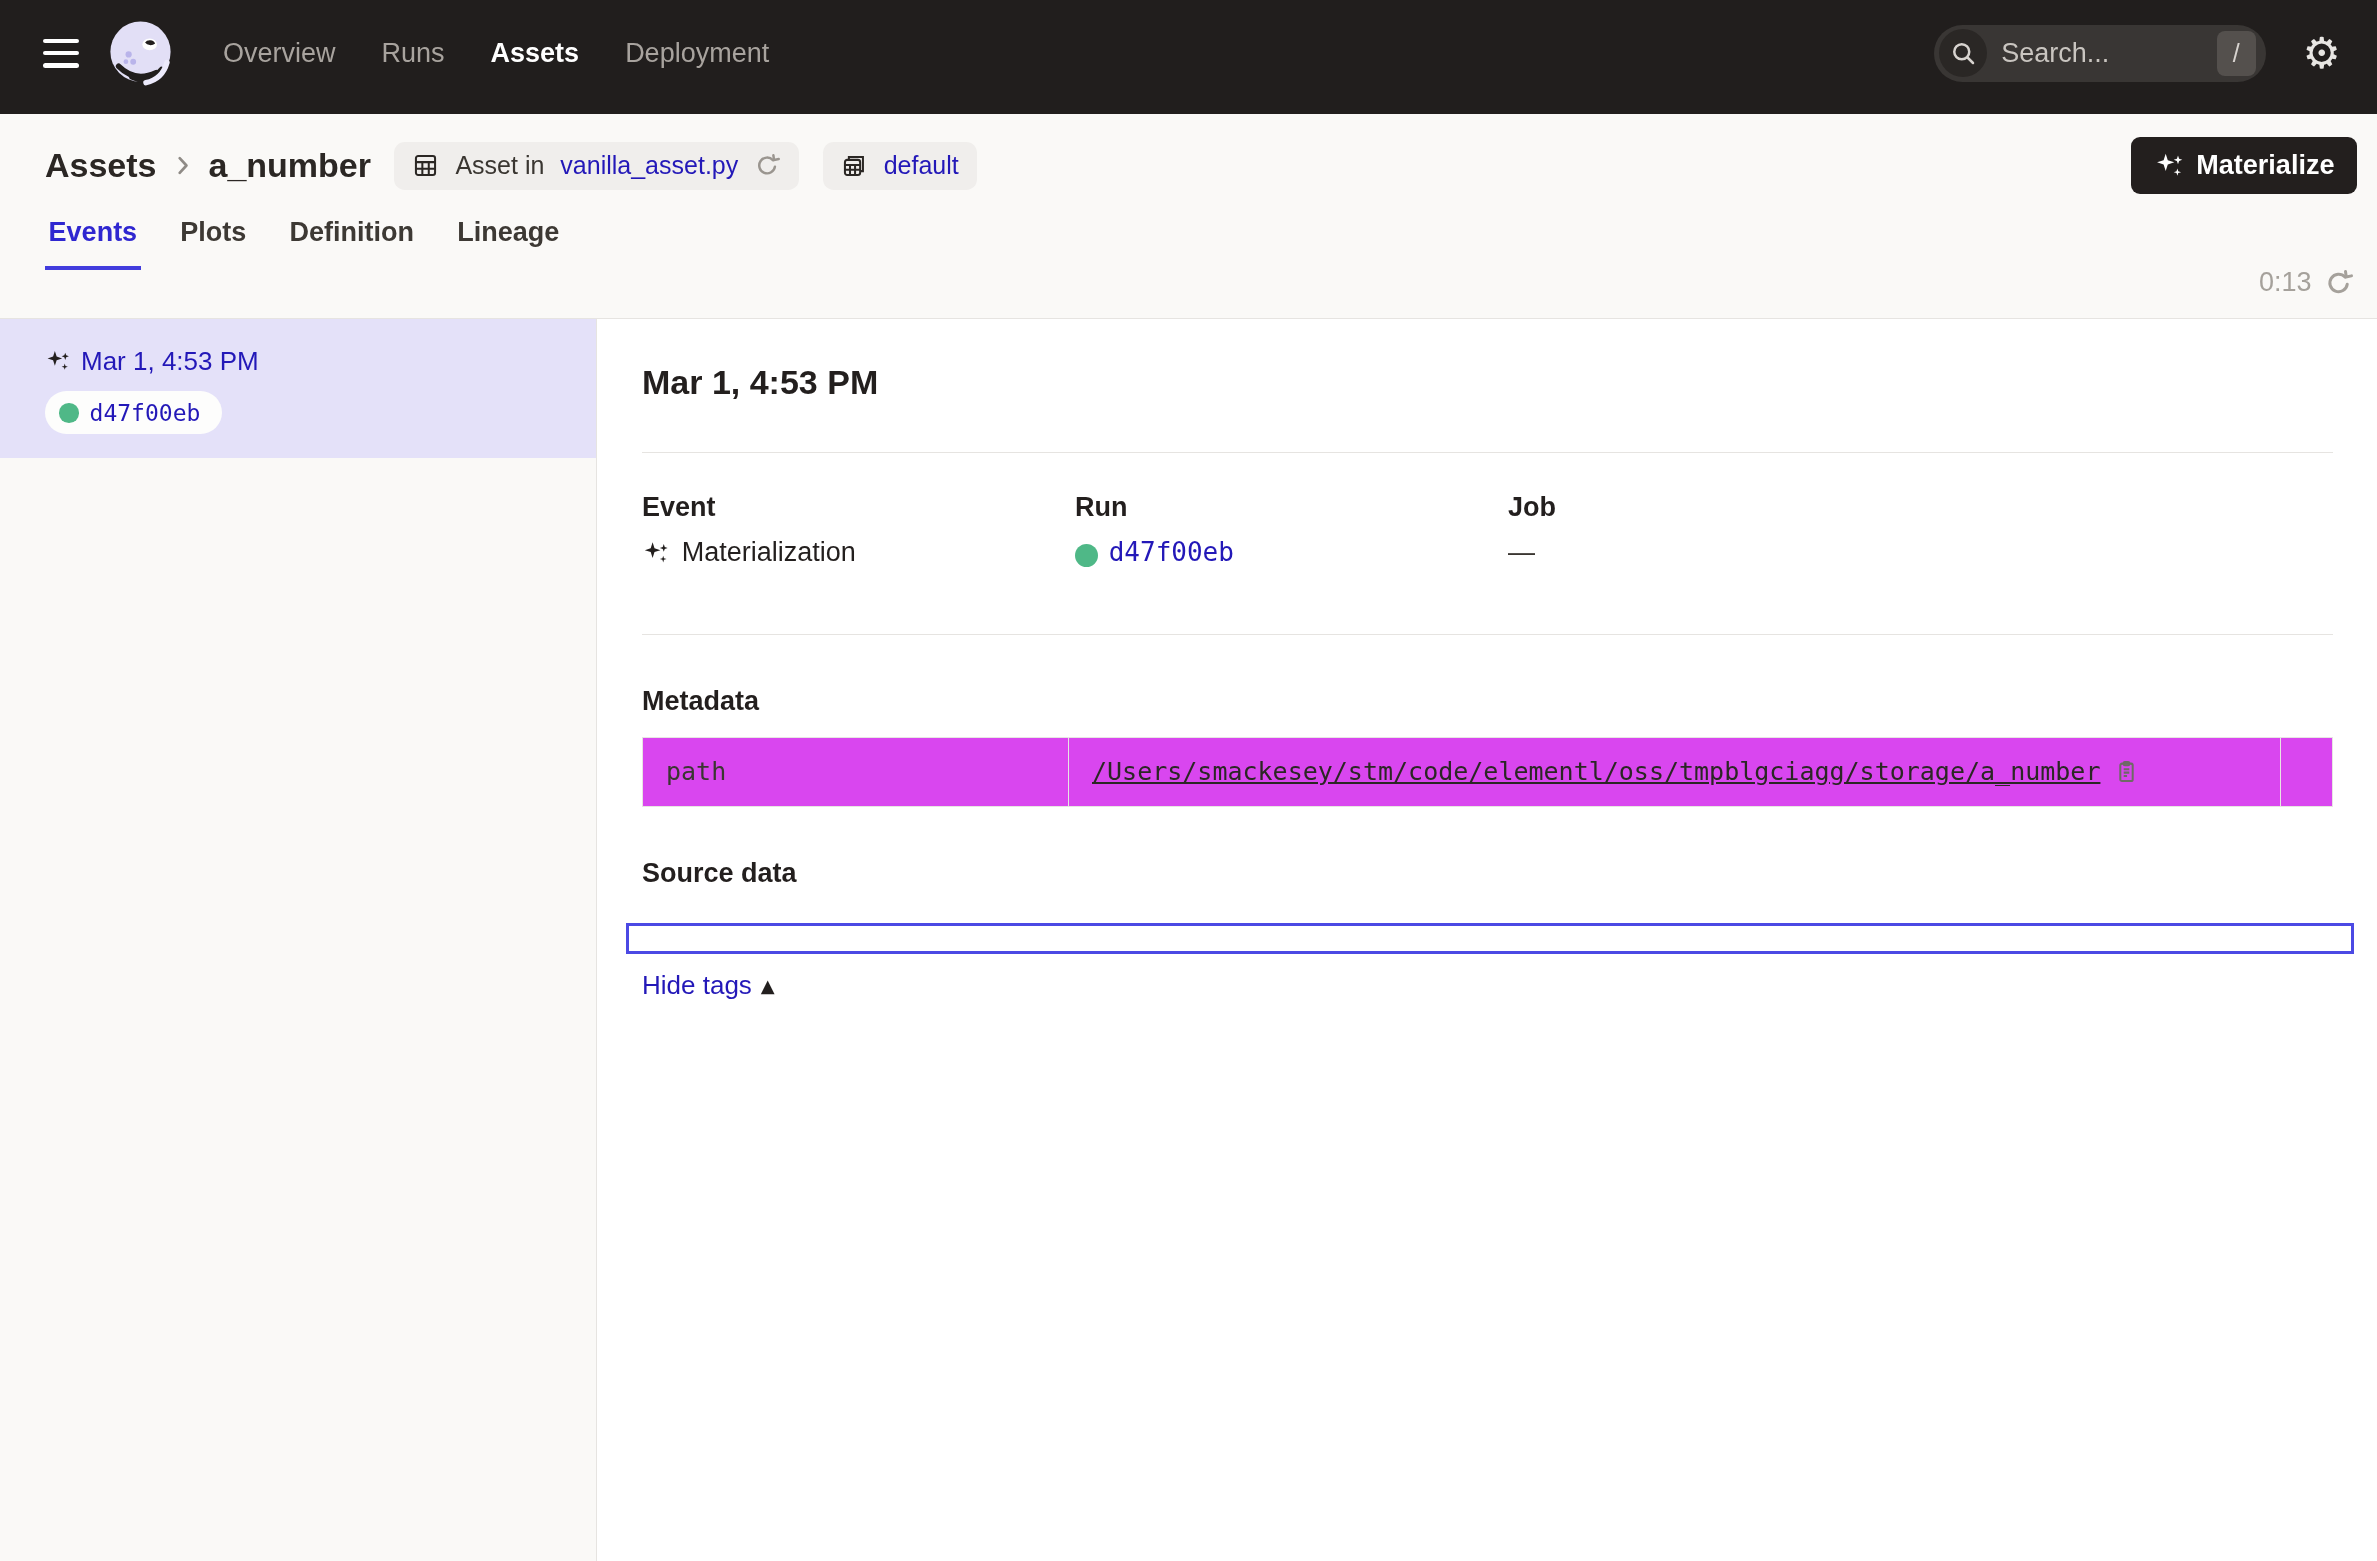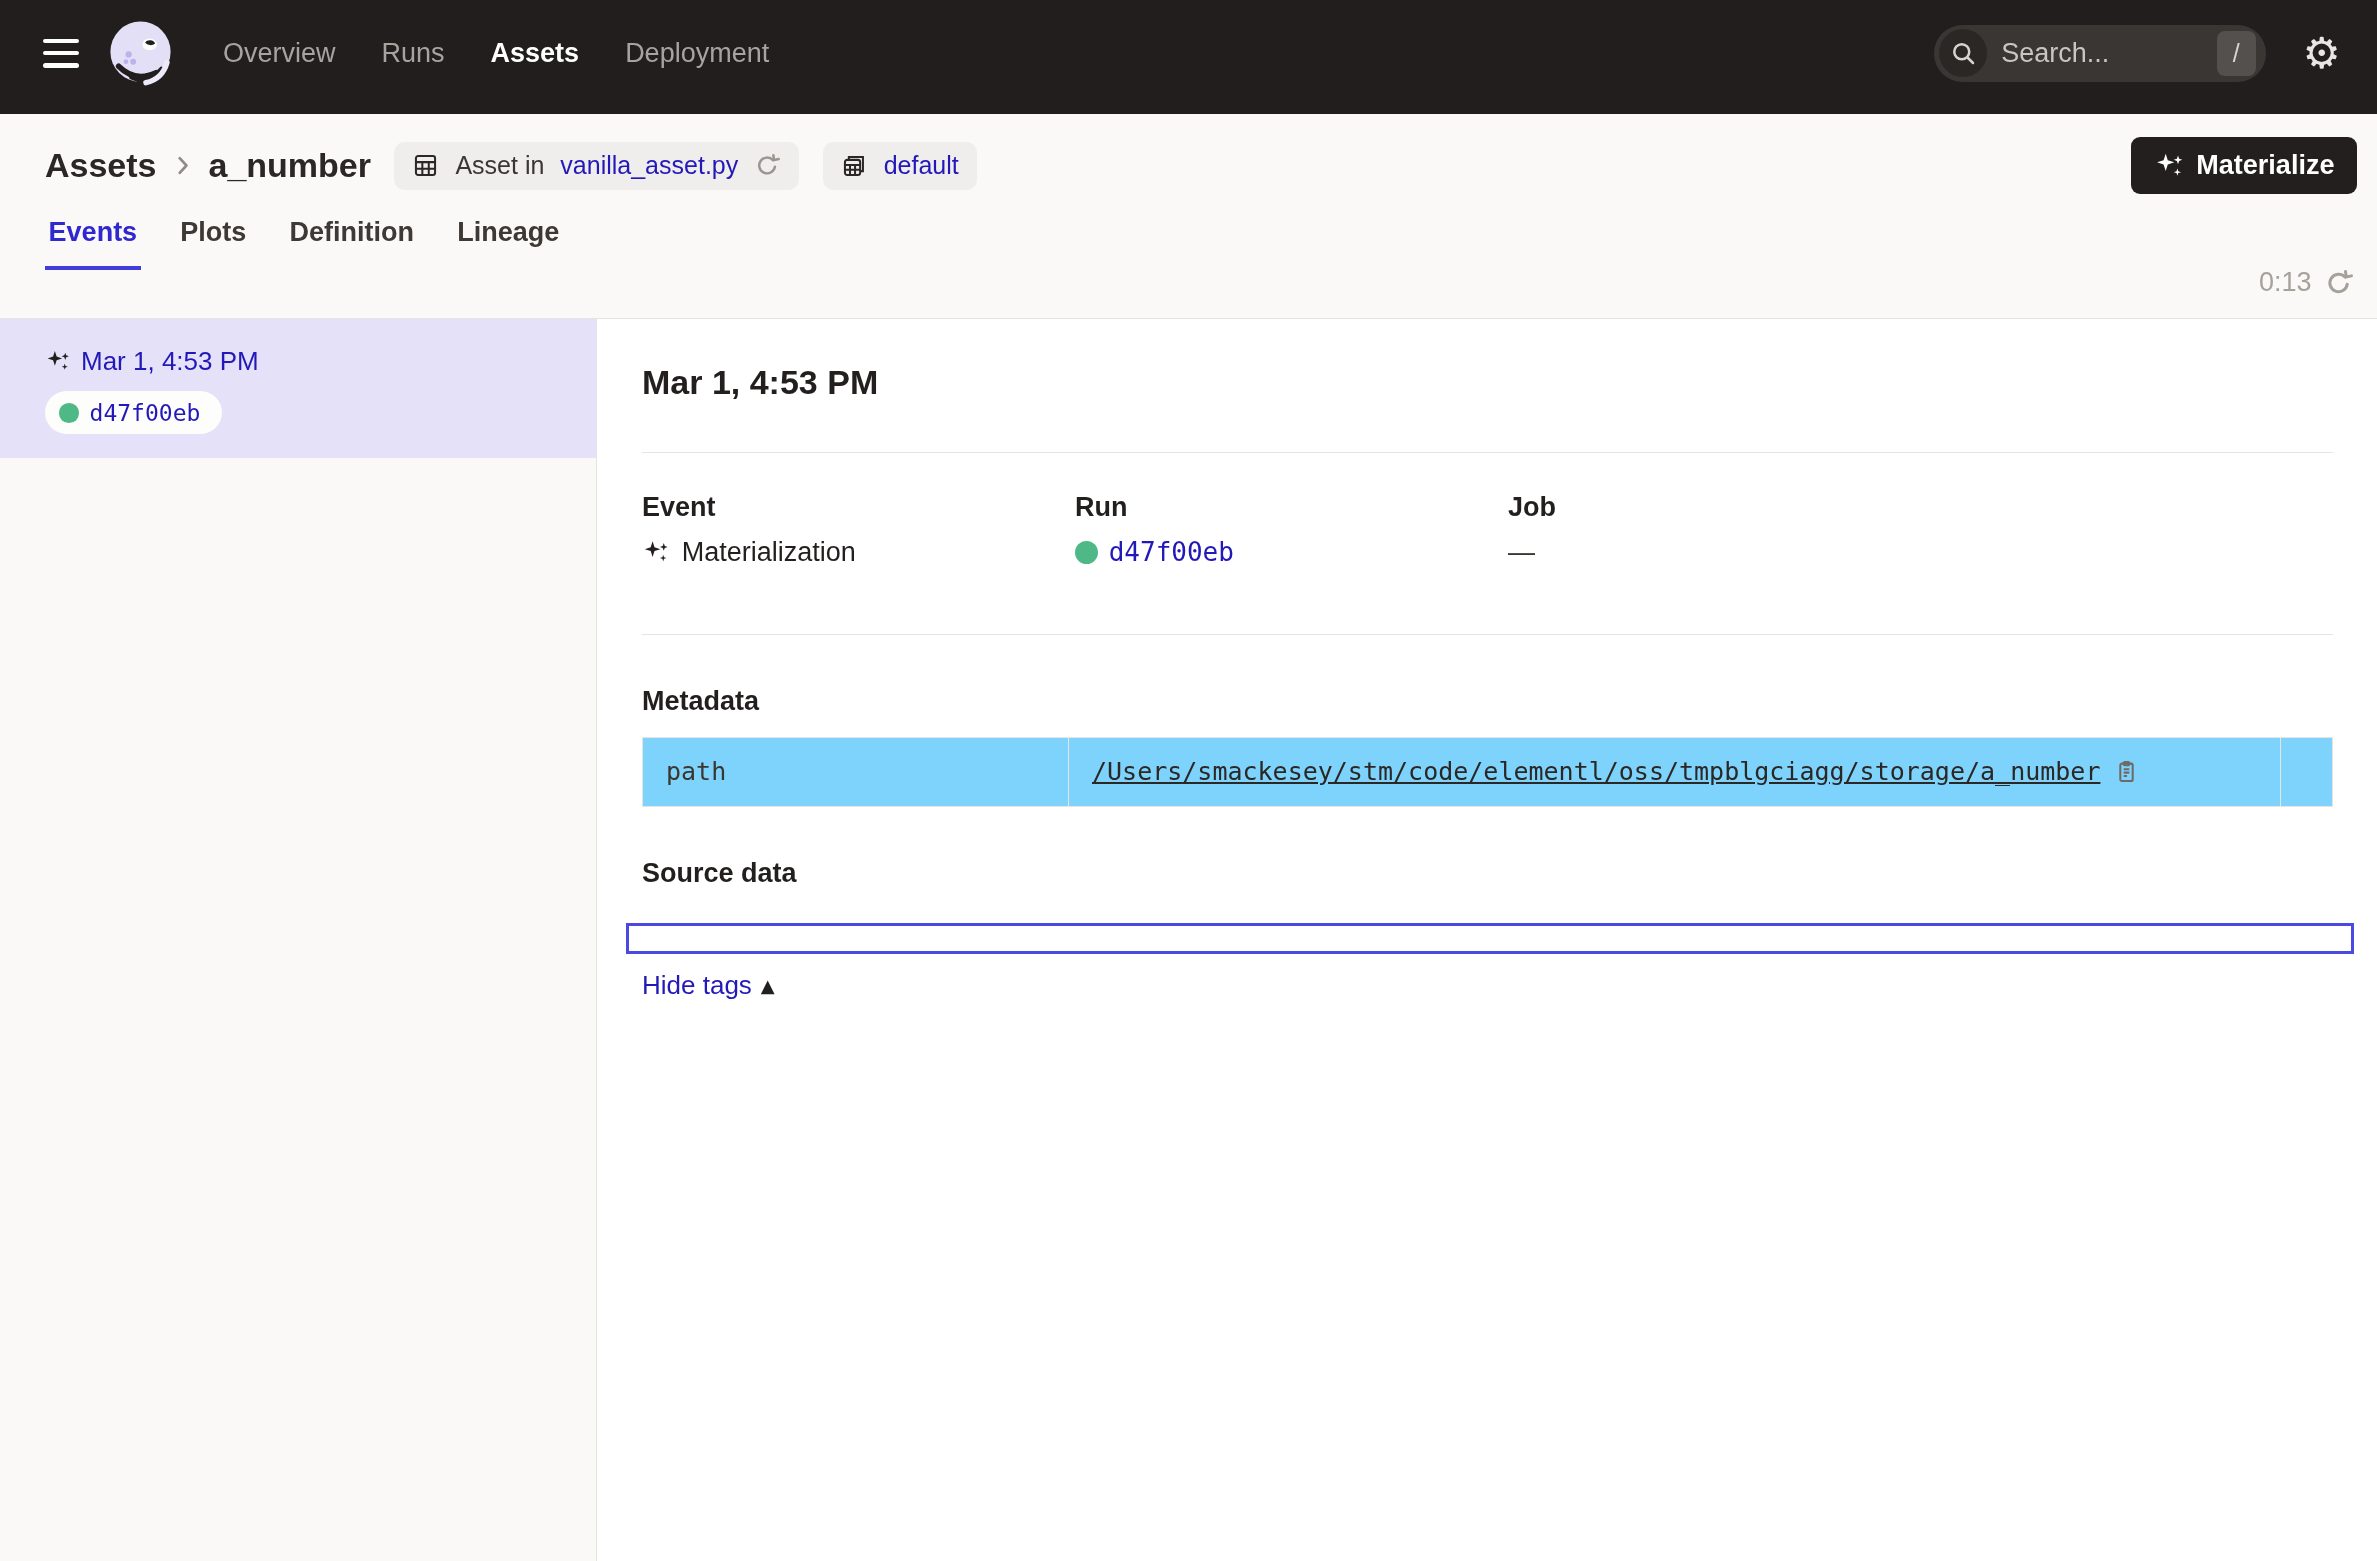--- a/index.html
+++ b/index.html
@@ -71,7 +71,7 @@
   .divider { border:none; border-top:0.9px solid #e6e4e1; margin-top:50px; }
   .summary { display:grid; grid-template-columns:433px 433px 1fr; margin-top:39px; }
   .sum-label { font-size:27px; font-weight:700; color:#231f1e; }
-  .sum-value { margin-top:14.3px; display:flex; align-items:center; gap:10.7px; font-size:27px; color:#231f1e; }
+  .sum-value { margin-top:14.3px; display:flex; align-items:flex-end; gap:10.7px; font-size:27px; color:#231f1e; }
   .sum-value .dot { width:23px; height:23px; }
   .sum-value a { color:#2318b8; text-decoration:none; font-size:26px; cursor:pointer; }
   .sum-dash { color:#3a3631; }

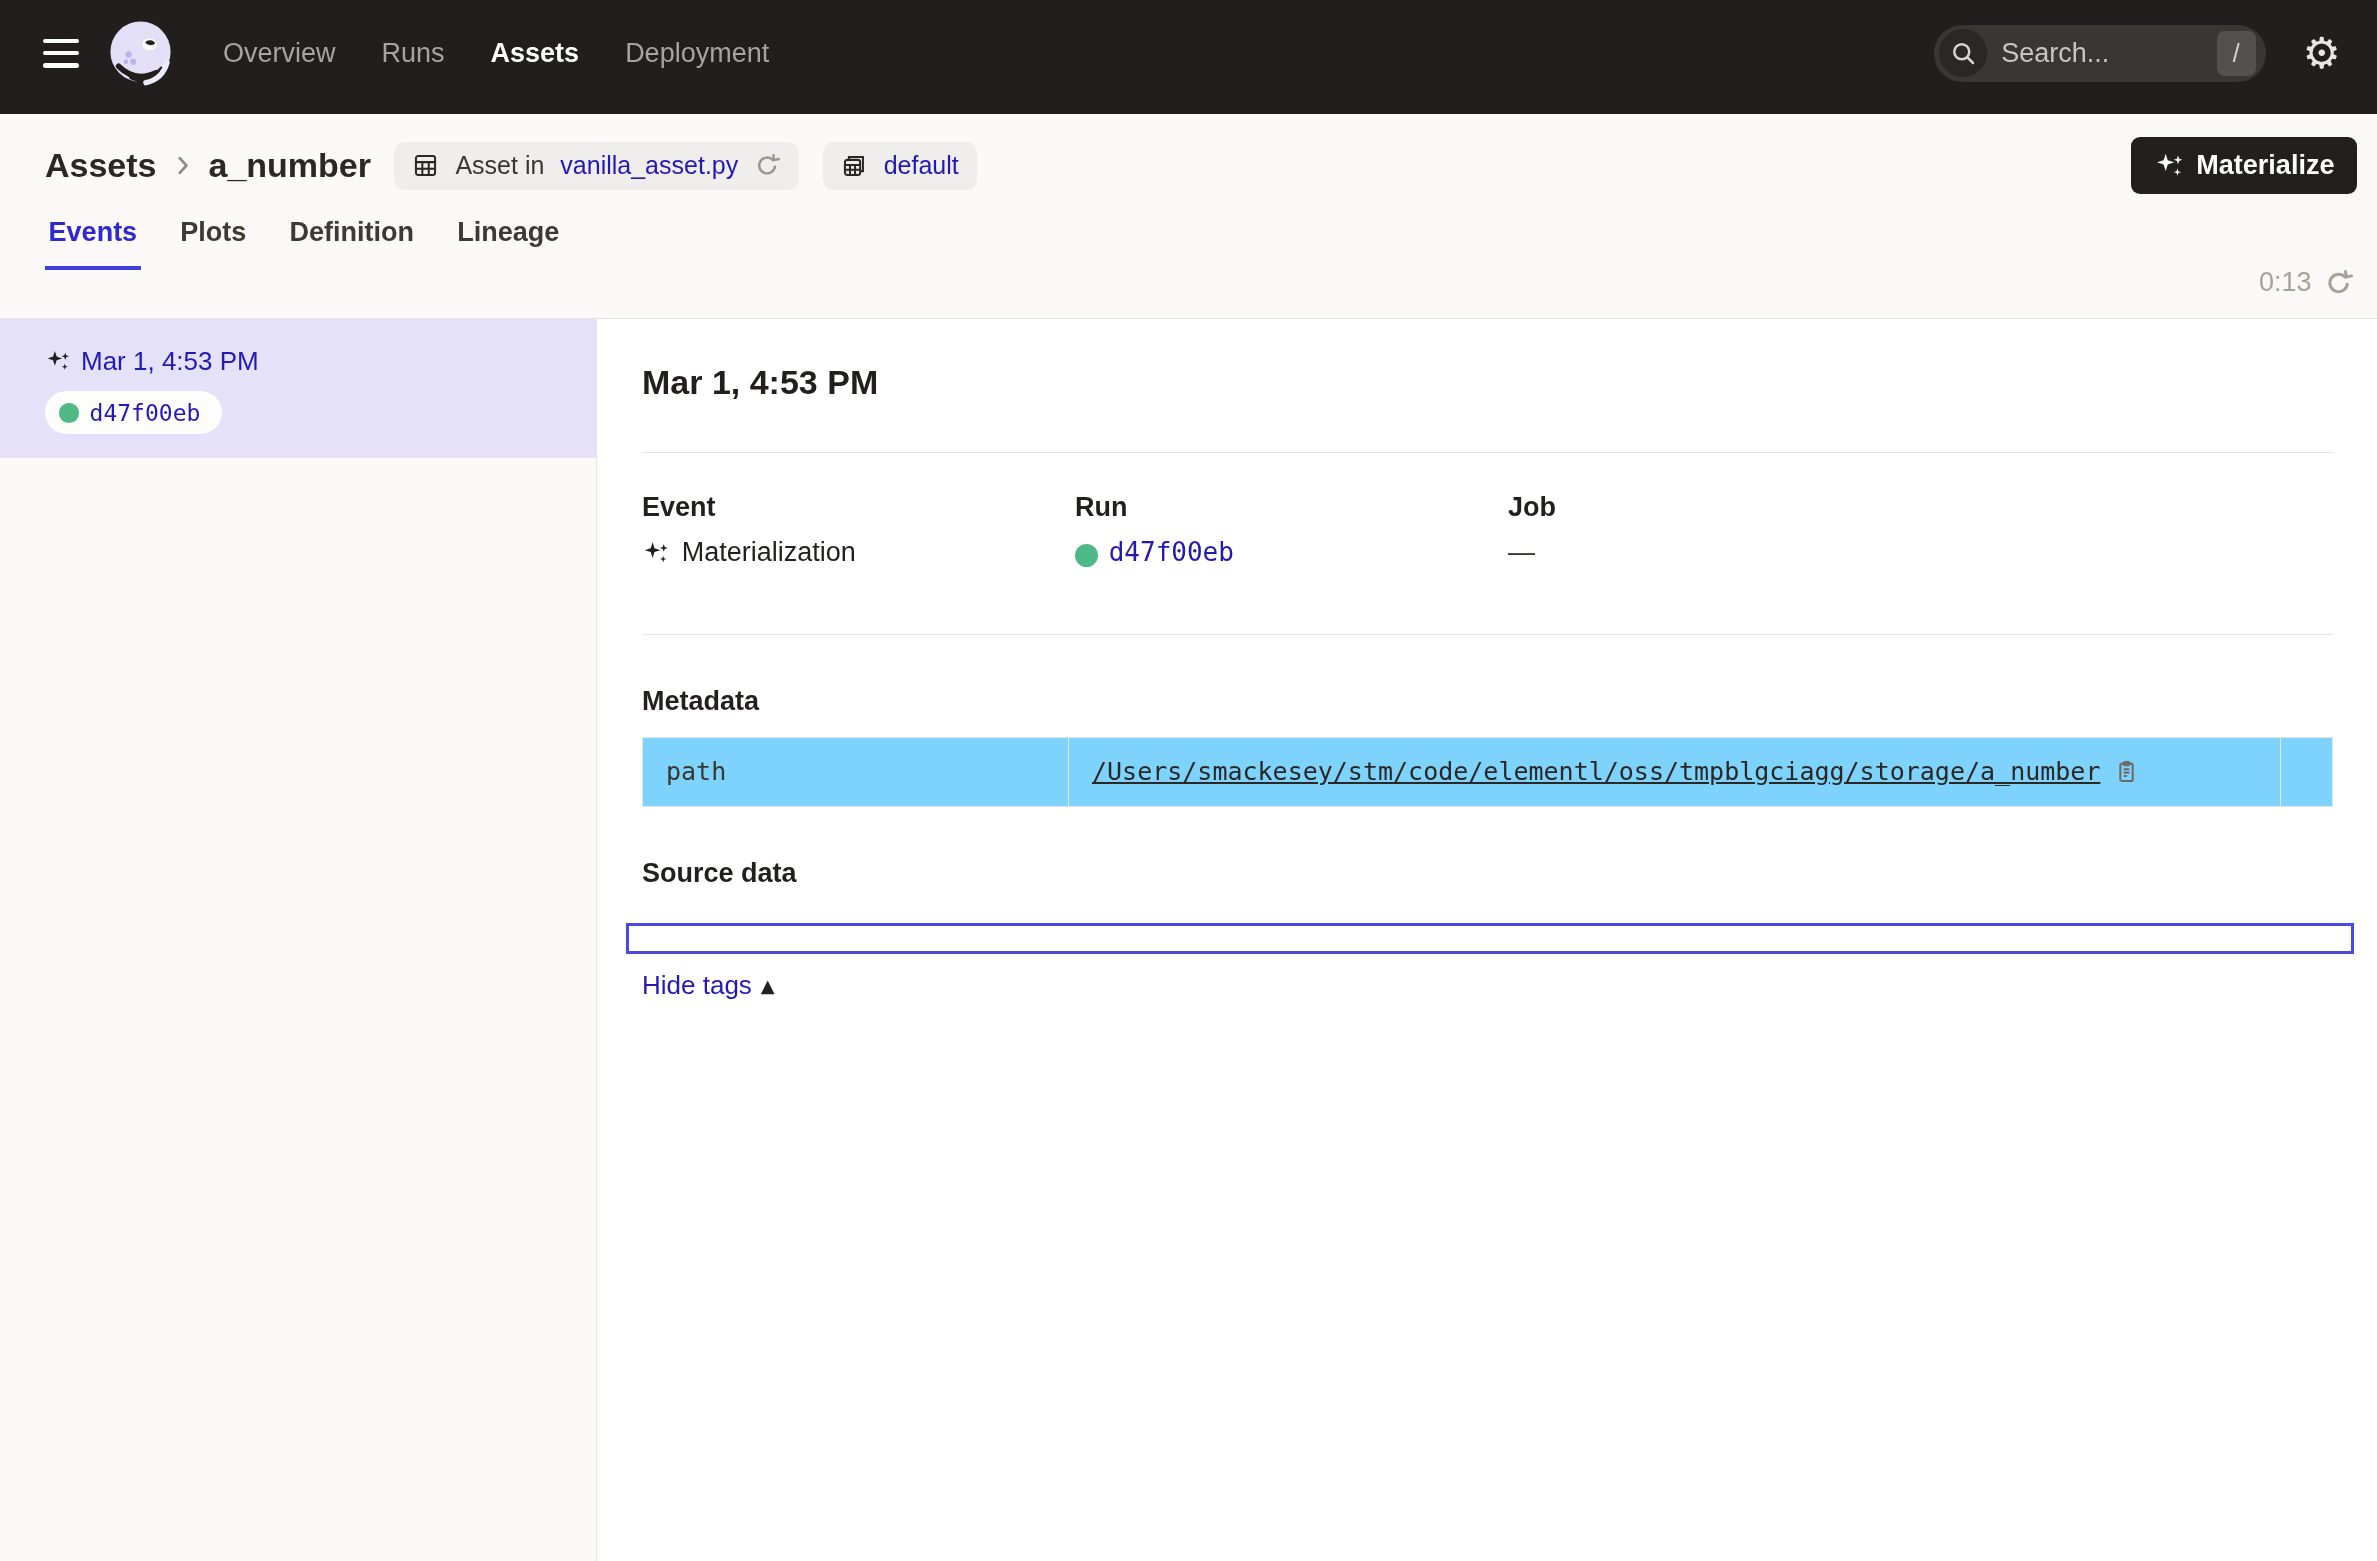--- a/index.html
+++ b/index.html
@@ -78,7 +78,7 @@
   .divider2 { border:none; border-top:0.9px solid #e6e4e1; margin-top:66px; }
 
   .sec-heading { font-size:27px; font-weight:700; color:#231f1e; margin-top:51px; }
-  .mtable { margin-top:19.6px; border:0.9px solid #e7e5e2; background:#7dd3fc; }
+  .mtable { margin-top:19.6px; border:0.9px solid #e7e5e2; background:#d946ef; }
   .mrow { display:flex; min-height:68px; align-items:stretch; }
   .mrow + .mrow { border-top:0.9px solid #e7e5e2; }
   .mkey { width:426px; flex:0 0 426px; border-right:0.9px solid #e7e5e2; display:flex; align-items:center; padding:0 23px; font-size:25px; color:#3a3631; }

